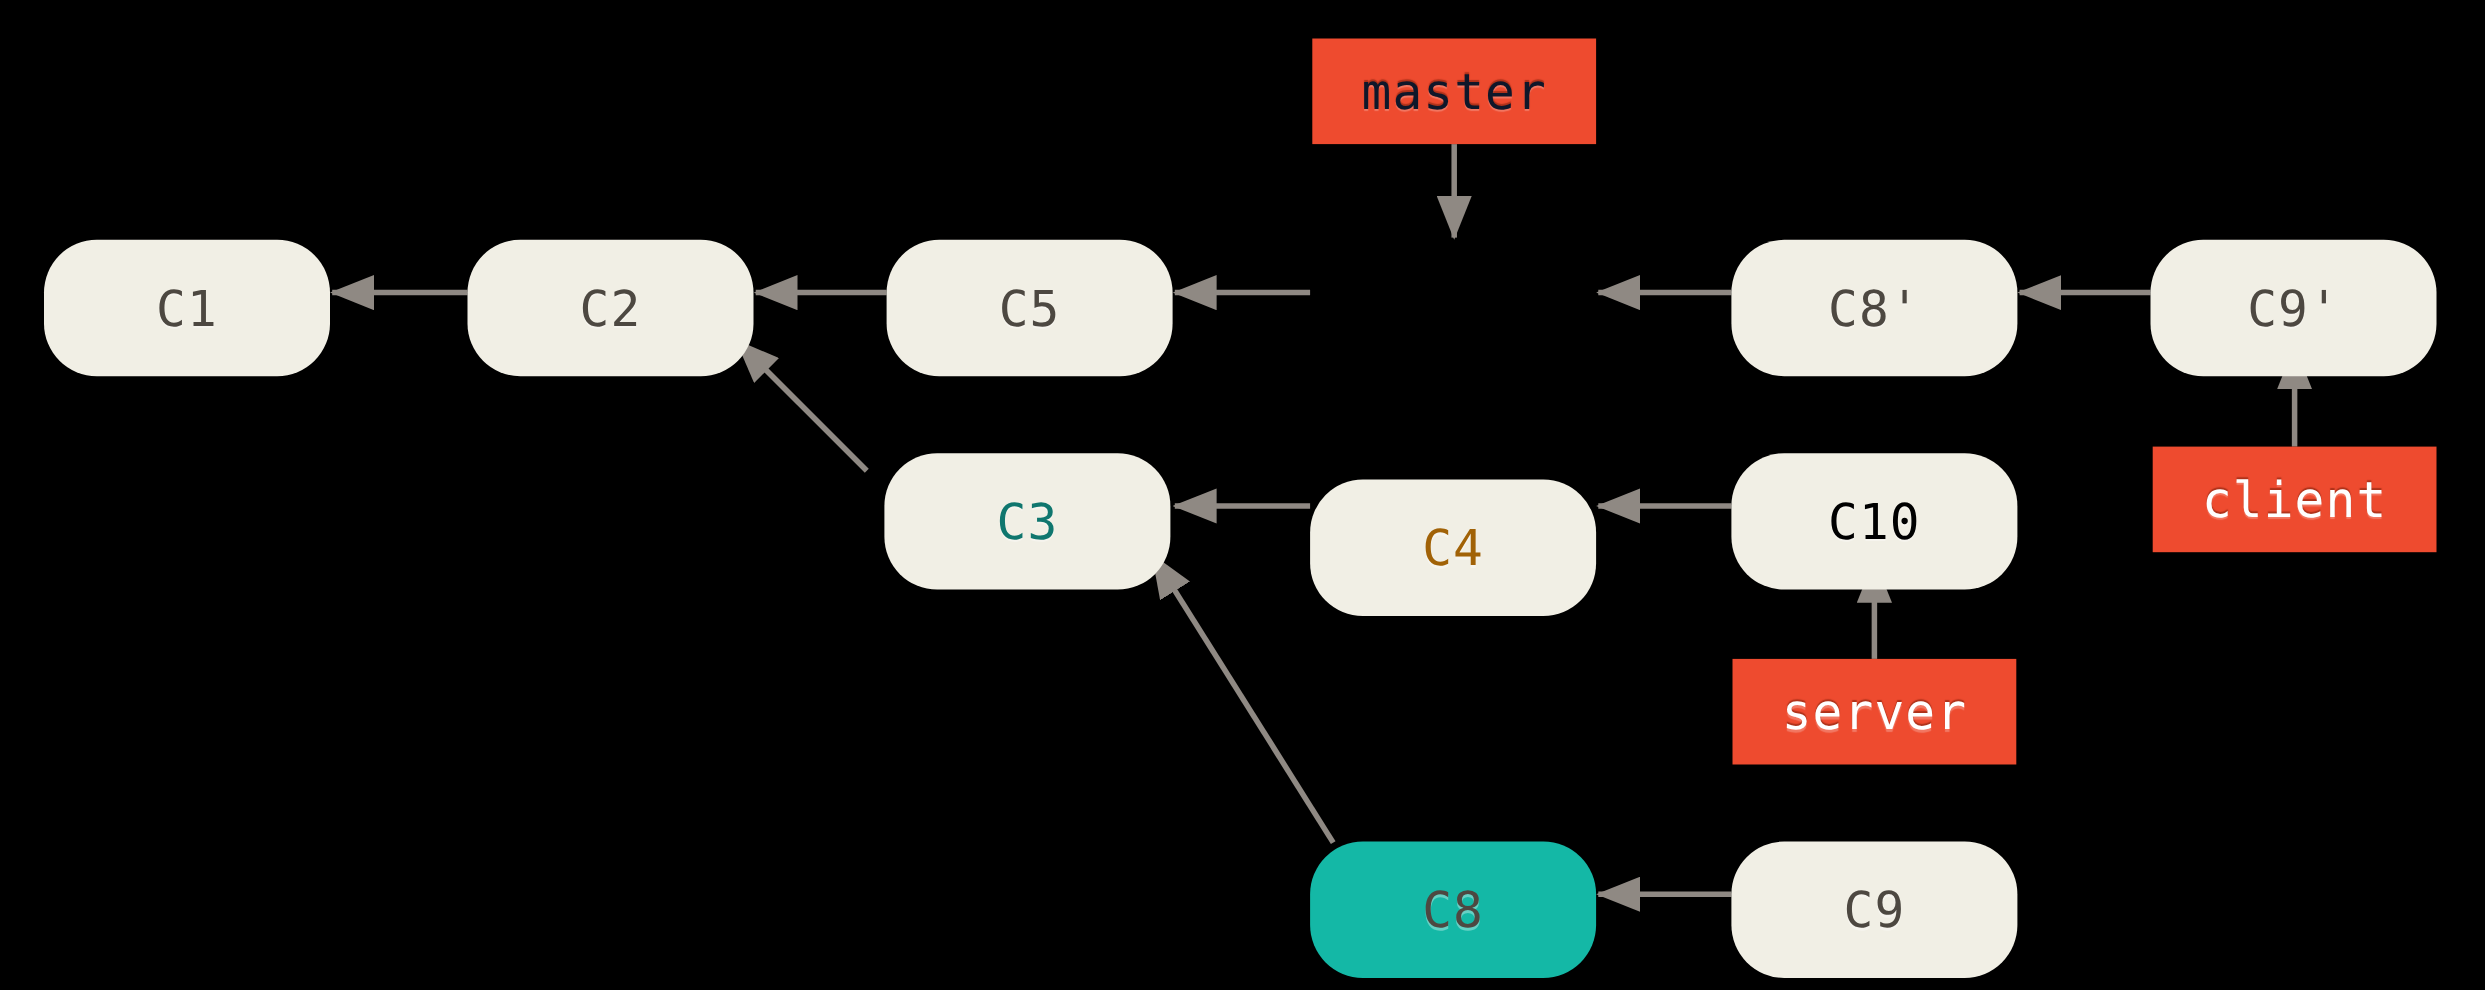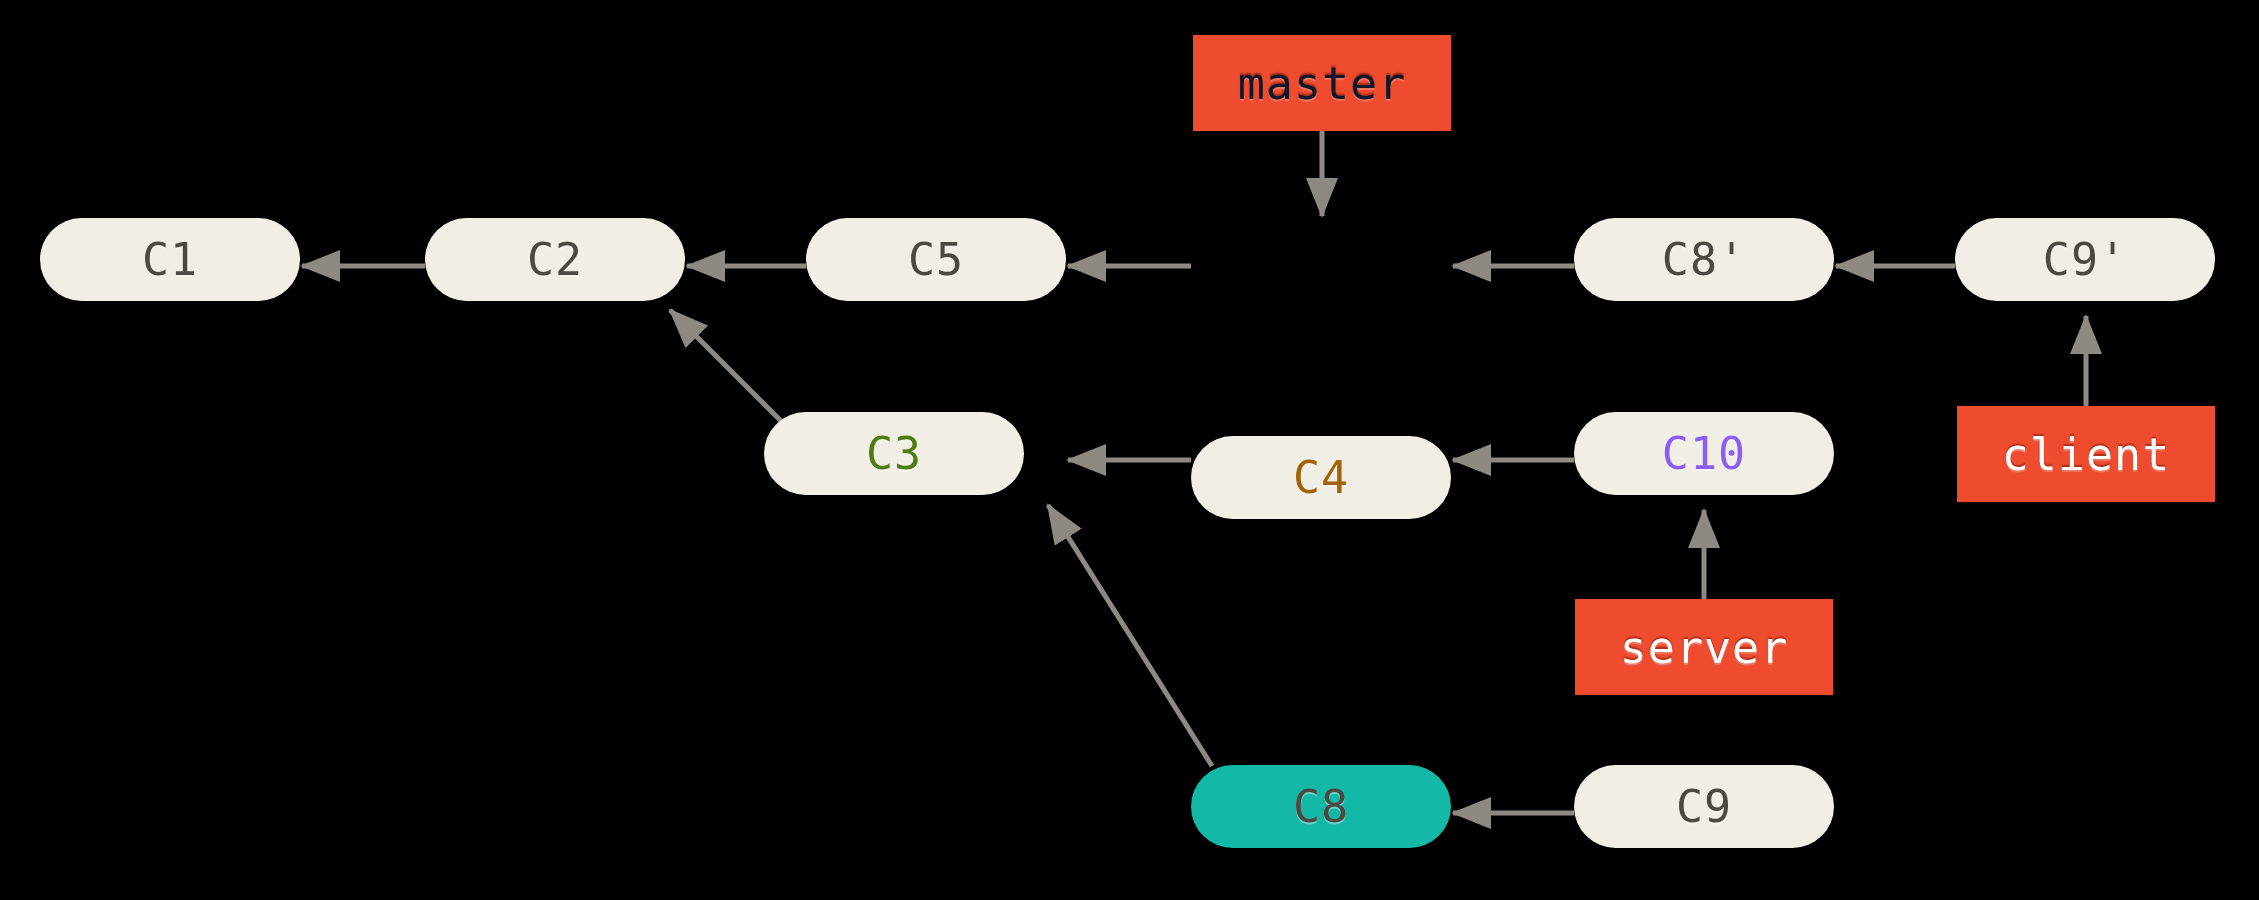--- a/index.html
+++ b/index.html
@@ -30,7 +30,7 @@
   .commit-node {
     position: absolute;
     width: 260px;
-    height: 83px;
+    height: 124px;
     border-radius: 48px;
     display: flex;
     align-items: center;

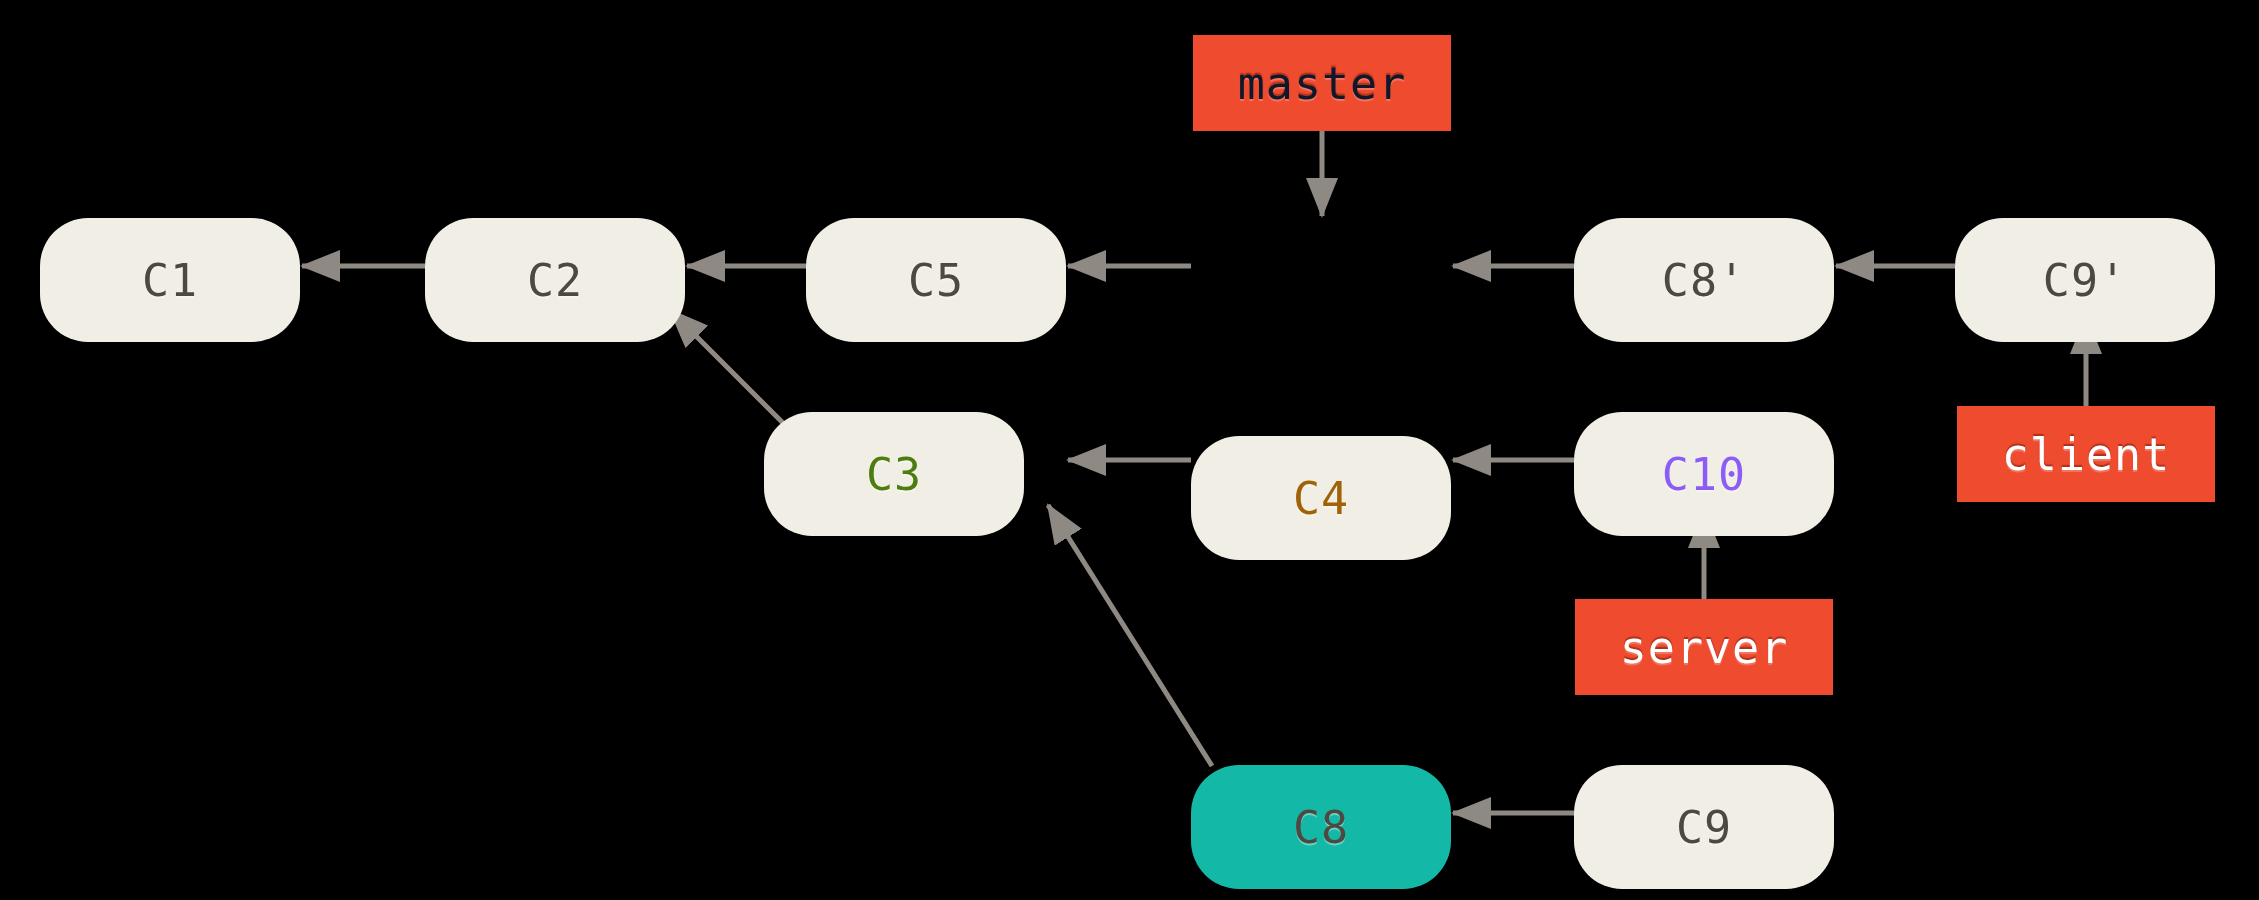--- a/index.html
+++ b/index.html
@@ -81,7 +81,7 @@
       <div class="commit-node" style="left: 806px; top: 218px; background: rgb(241, 239, 229); color: rgb(77, 72, 65);">C5</div>
       <div class="commit-node" style="left: 1574px; top: 218px; background: rgb(241, 239, 229); color: rgb(77, 72, 65);">C8'</div>
       <div class="commit-node" style="left: 1955px; top: 218px; background: rgb(241, 239, 229); color: rgb(77, 72, 65);">C9'</div>
-      <div class="commit-node" style="left: 764px; top: 412px; background: rgb(241, 239, 229); color: #4d7c0f;">C3</div>
+      <div class="commit-node" style="left: 804px; top: 412px; background: rgb(241, 239, 229); color: #0f766e;">C3</div>
       <div class="commit-node" style="left: 1191px; top: 436px; background: rgb(241, 239, 229); color: #a16207;">C4</div>
       <div class="commit-node" style="left: 1574px; top: 412px; background: rgb(241, 239, 229); color: #8b5cf6;">C10</div>
       <div class="commit-node" style="left: 1191px; top: 765px; background: #14b8a6; color: rgb(77, 72, 65);">C8</div>

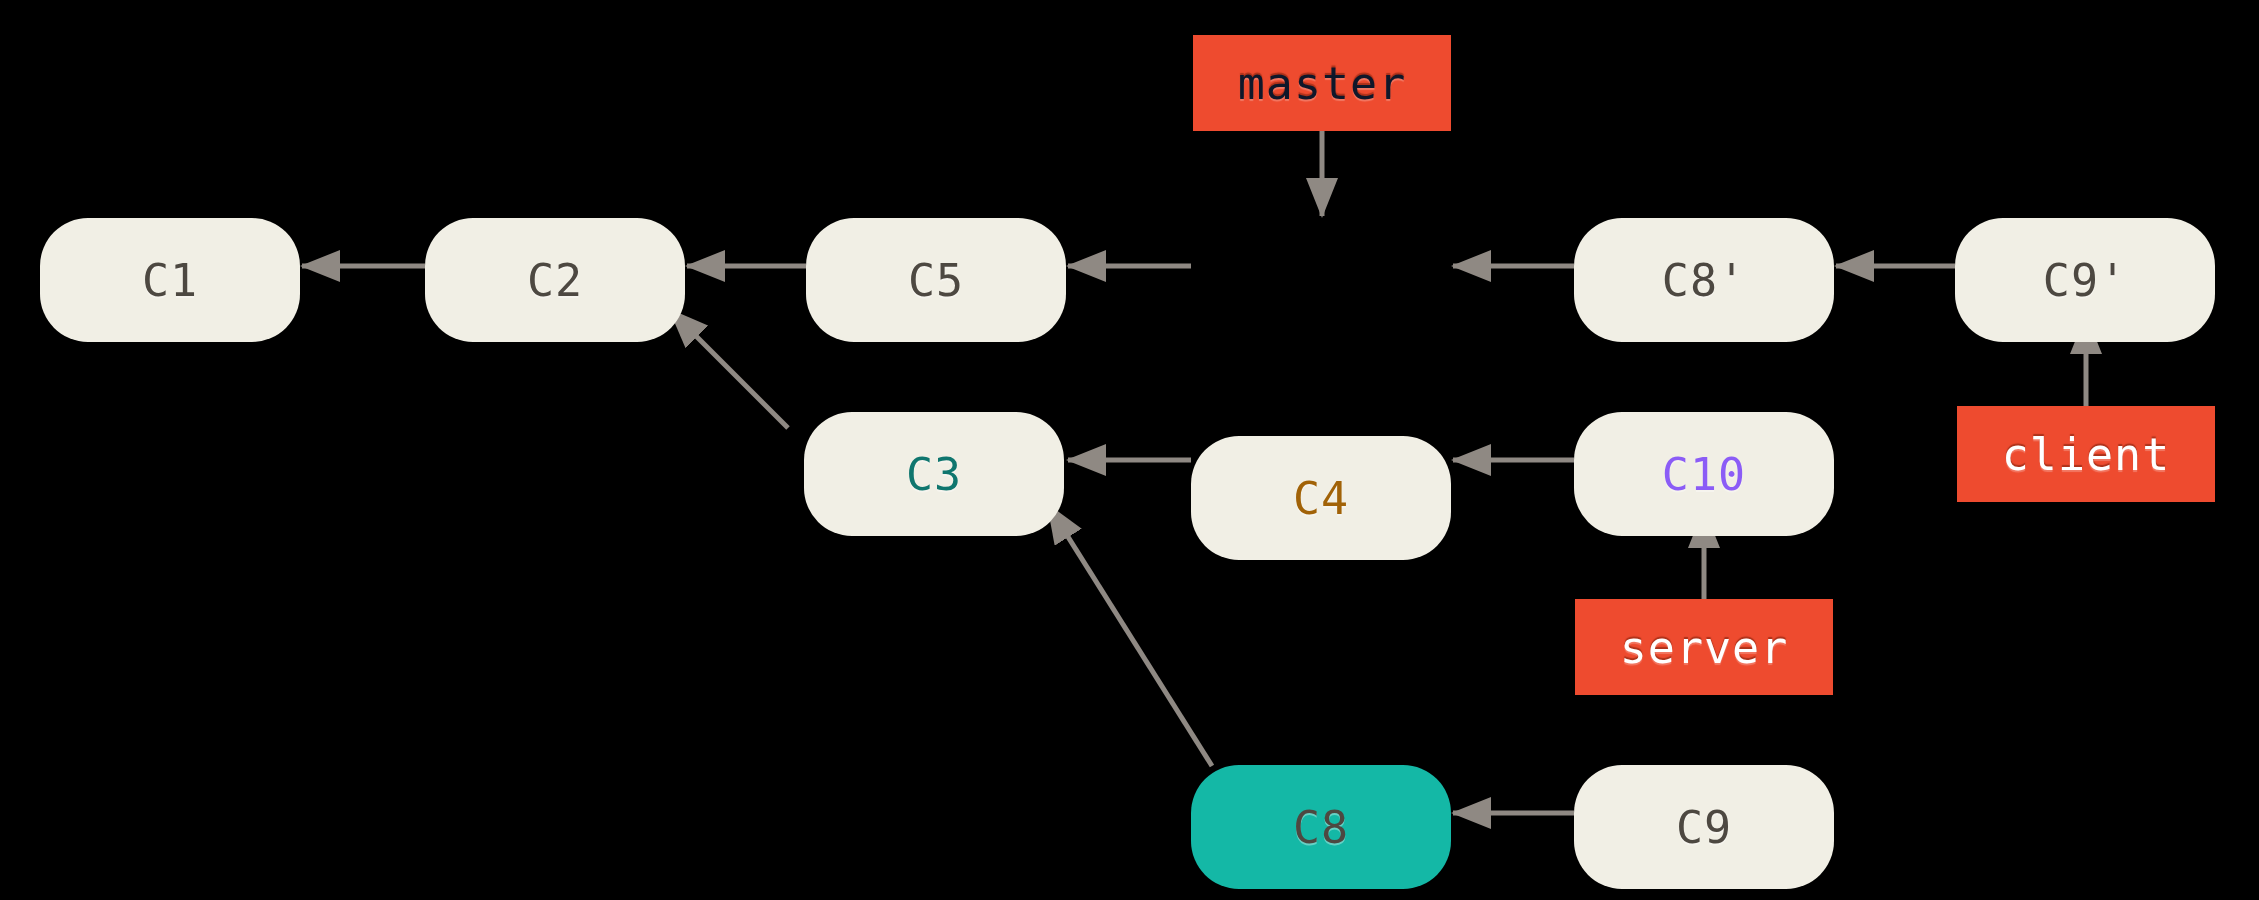--- a/index.html
+++ b/index.html
@@ -83,7 +83,7 @@
       <div class="commit-node" style="left: 1955px; top: 218px; background: rgb(241, 239, 229); color: rgb(77, 72, 65);">C9'</div>
       <div class="commit-node" style="left: 804px; top: 412px; background: rgb(241, 239, 229); color: #0f766e;">C3</div>
       <div class="commit-node" style="left: 1191px; top: 436px; background: rgb(241, 239, 229); color: #a16207;">C4</div>
-      <div class="commit-node" style="left: 1574px; top: 412px; background: rgb(241, 239, 229); color: #8b5cf6;">C10</div>
+      <div class="commit-node" style="left: 1574px; top: 412px; background: rgb(241, 239, 229); color: #000000;">C10</div>
       <div class="commit-node" style="left: 1191px; top: 765px; background: #14b8a6; color: rgb(77, 72, 65);">C8</div>
       <div class="commit-node" style="left: 1574px; top: 765px; background: rgb(241, 239, 229); color: rgb(77, 72, 65);">C9</div>
       <div class="branch-label" style="left: 1193px; top: 35px; background: rgb(238, 75, 47); color: #0f172a;">master</div>

